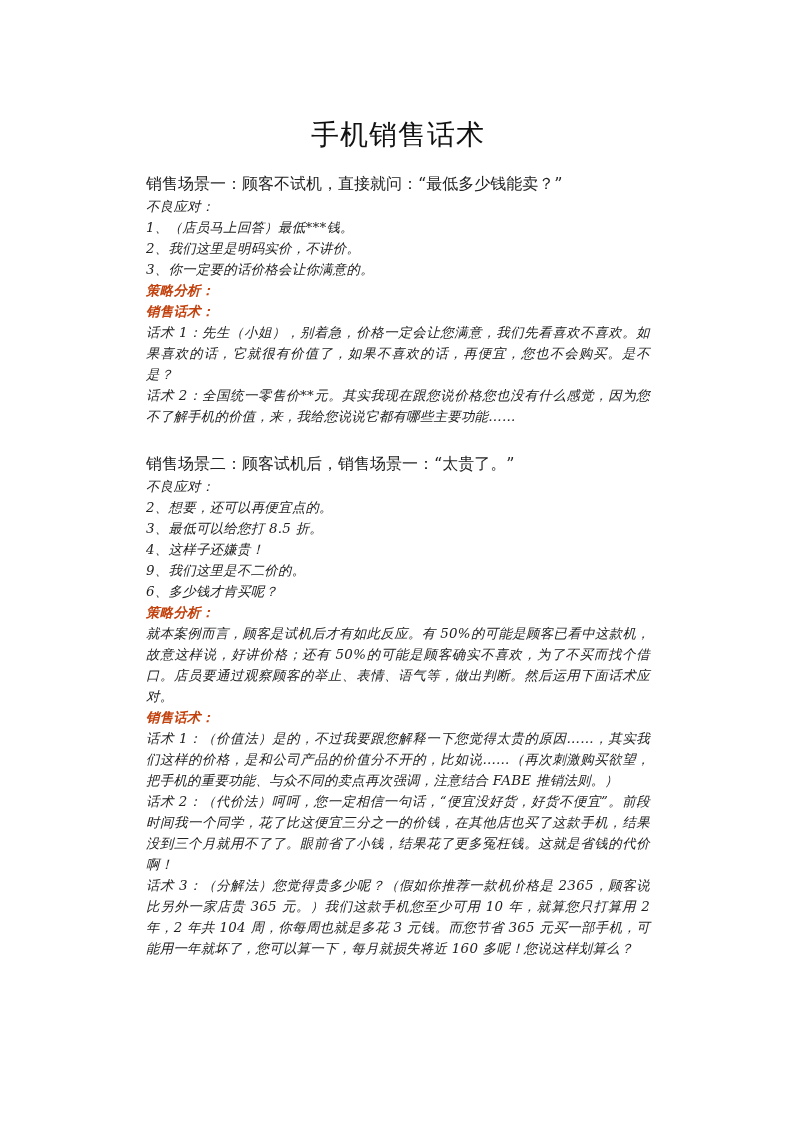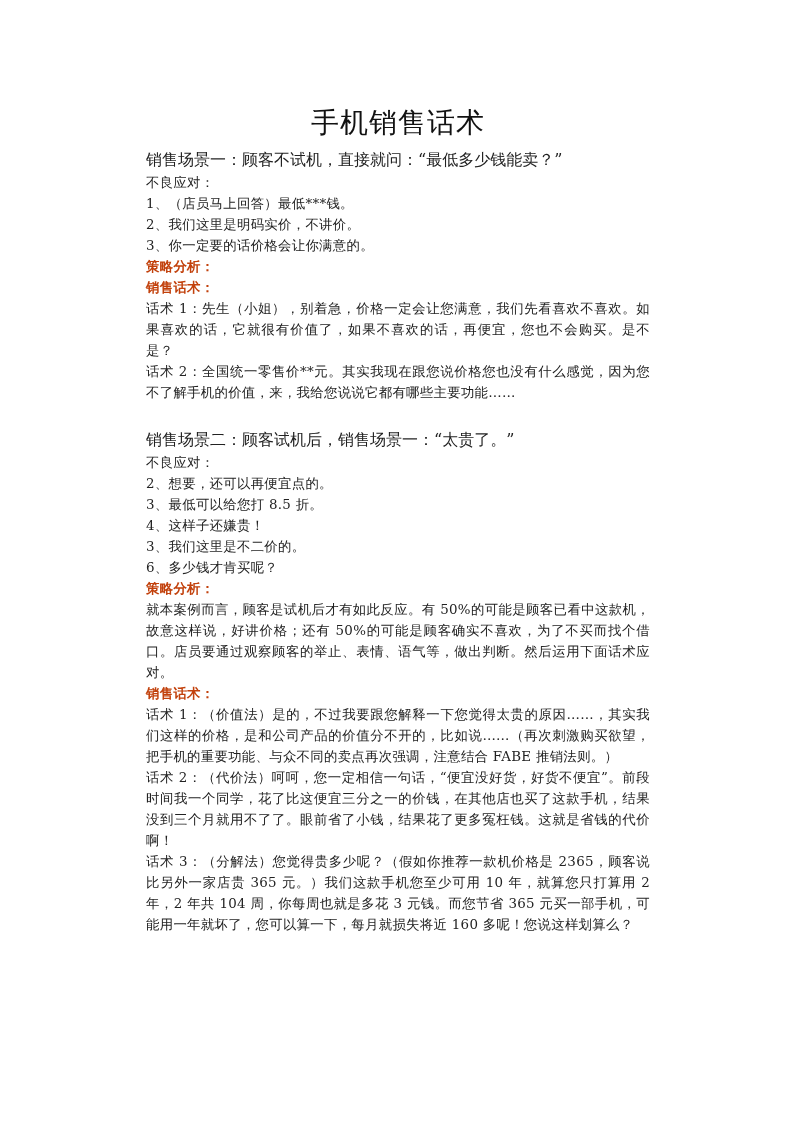--- a/index.html
+++ b/index.html
@@ -6,7 +6,7 @@
   body { width: 794px; height: 1123px; overflow: hidden; position: relative;
          font-family: "DejaVu Serif", "Liberation Serif", serif; color: #1a1a1a; }
   .page { position: absolute; left: 146px; top: 98px; width: 504px; }
-  .title { text-align: center; font-size: 28px; line-height: 40px; margin: 5px; font-weight: normal; color: #111; letter-spacing: 1px; }
+  .title { text-align: center; font-size: 28px; line-height: 40px; margin: 17px; font-weight: normal; color: #111; letter-spacing: 1px; }
   .scene { font-size: 16px; line-height: 24px; margin: 0; font-weight: normal; color: #222; }
   .p { font-size: 13.4px; line-height: 21px; margin: 0; color: #222; text-align: justify; letter-spacing: 0.3px; }
   .bold { font-weight: bold; color: #c2410c; }

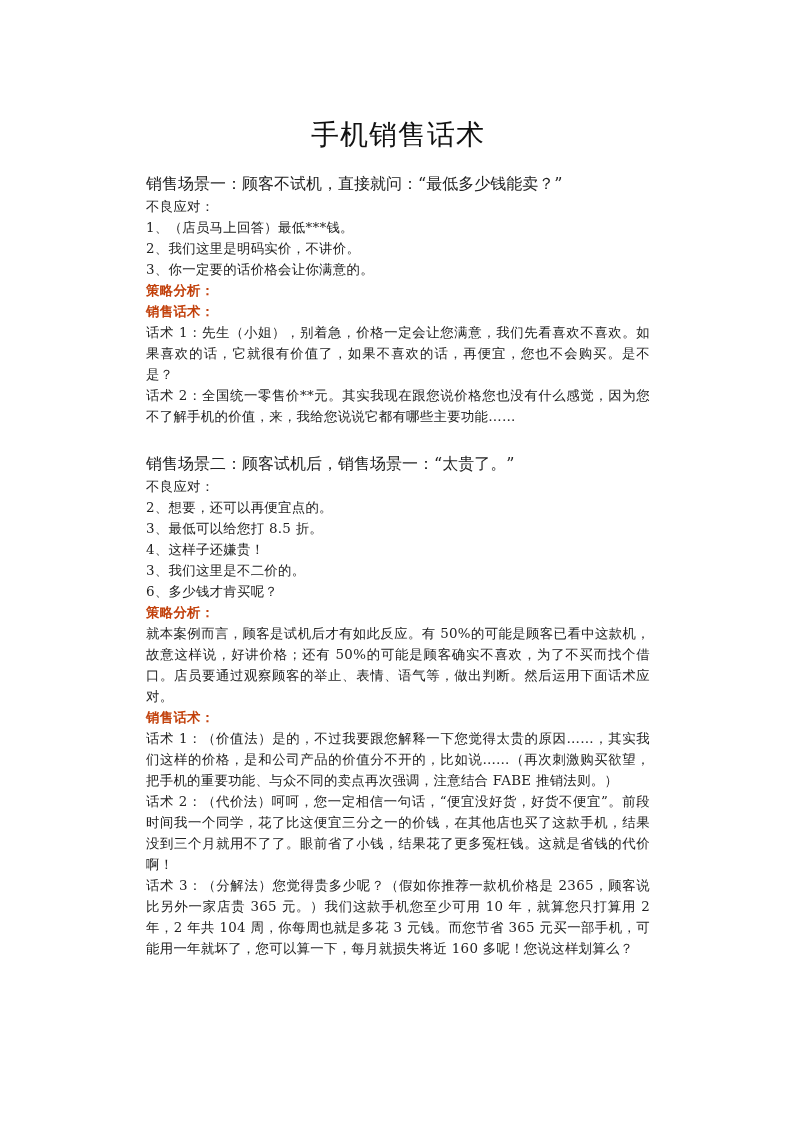--- a/index.html
+++ b/index.html
@@ -8,7 +8,7 @@
   .page { position: absolute; left: 146px; top: 98px; width: 504px; }
   .title { text-align: center; font-size: 28px; line-height: 40px; margin: 17px; font-weight: normal; color: #111; letter-spacing: 1px; }
   .scene { font-size: 16px; line-height: 24px; margin: 0; font-weight: normal; color: #222; }
-  .p { font-size: 13.4px; line-height: 21px; margin: 0; color: #222; text-align: justify; letter-spacing: 0.3px; }
+  .p { font-size: 13.4px; line-height: 21px; margin: 0; color: #222; text-align: justify; letter-spacing: 0.3px; font-style: italic; }
   .bold { font-weight: bold; color: #c2410c; }
   .gap { height: 25px; }
 </style>

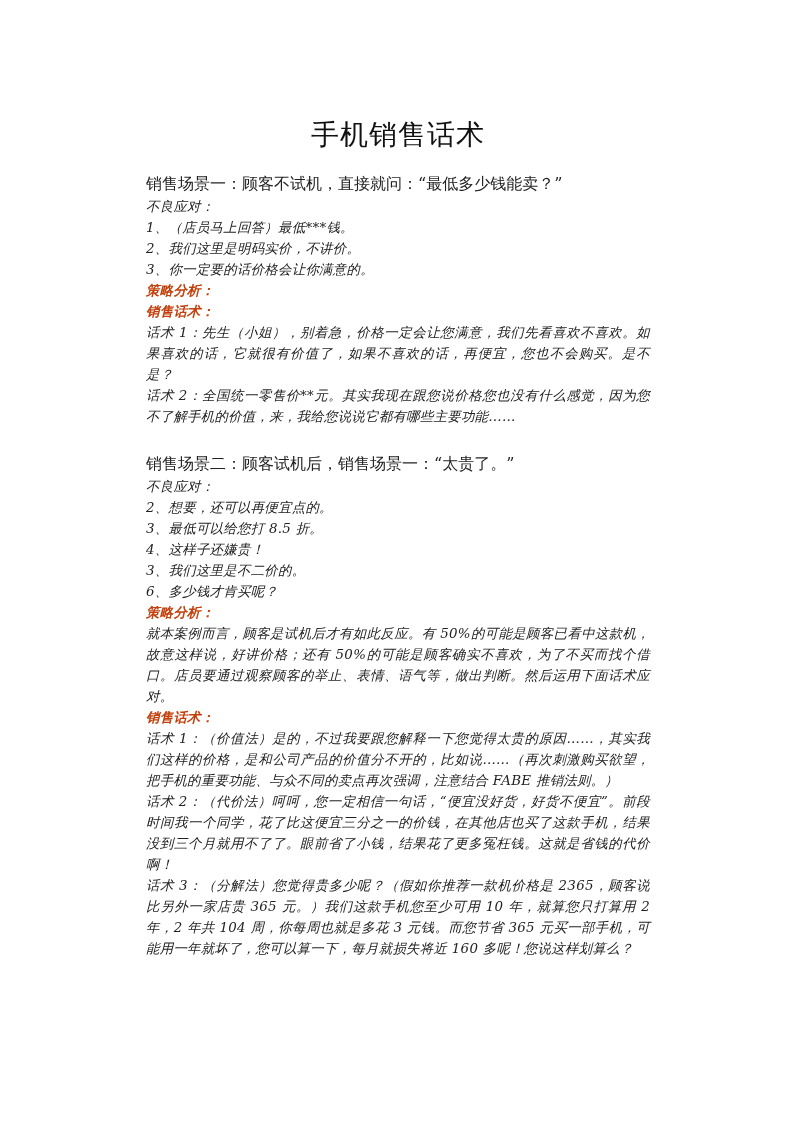--- a/index.html
+++ b/index.html
@@ -38,7 +38,7 @@
     <p class="p">2、想要，还可以再便宜点的。</p>
     <p class="p">3、最低可以给您打 8.5 折。</p>
     <p class="p">4、这样子还嫌贵！</p>
-    <p class="p">3、我们这里是不二价的。</p>
+    <p class="p">9、我们这里是不二价的。</p>
     <p class="p">6、多少钱才肯买呢？</p>
     <p class="p bold">策略分析：</p>
     <p class="p">就本案例而言，顾客是试机后才有如此反应。有 50%的可能是顾客已看中这款机，故意这样说，好讲价格；还有 50%的可能是顾客确实不喜欢，为了不买而找个借口。店员要通过观察顾客的举止、表情、语气等，做出判断。然后运用下面话术应对。</p>

